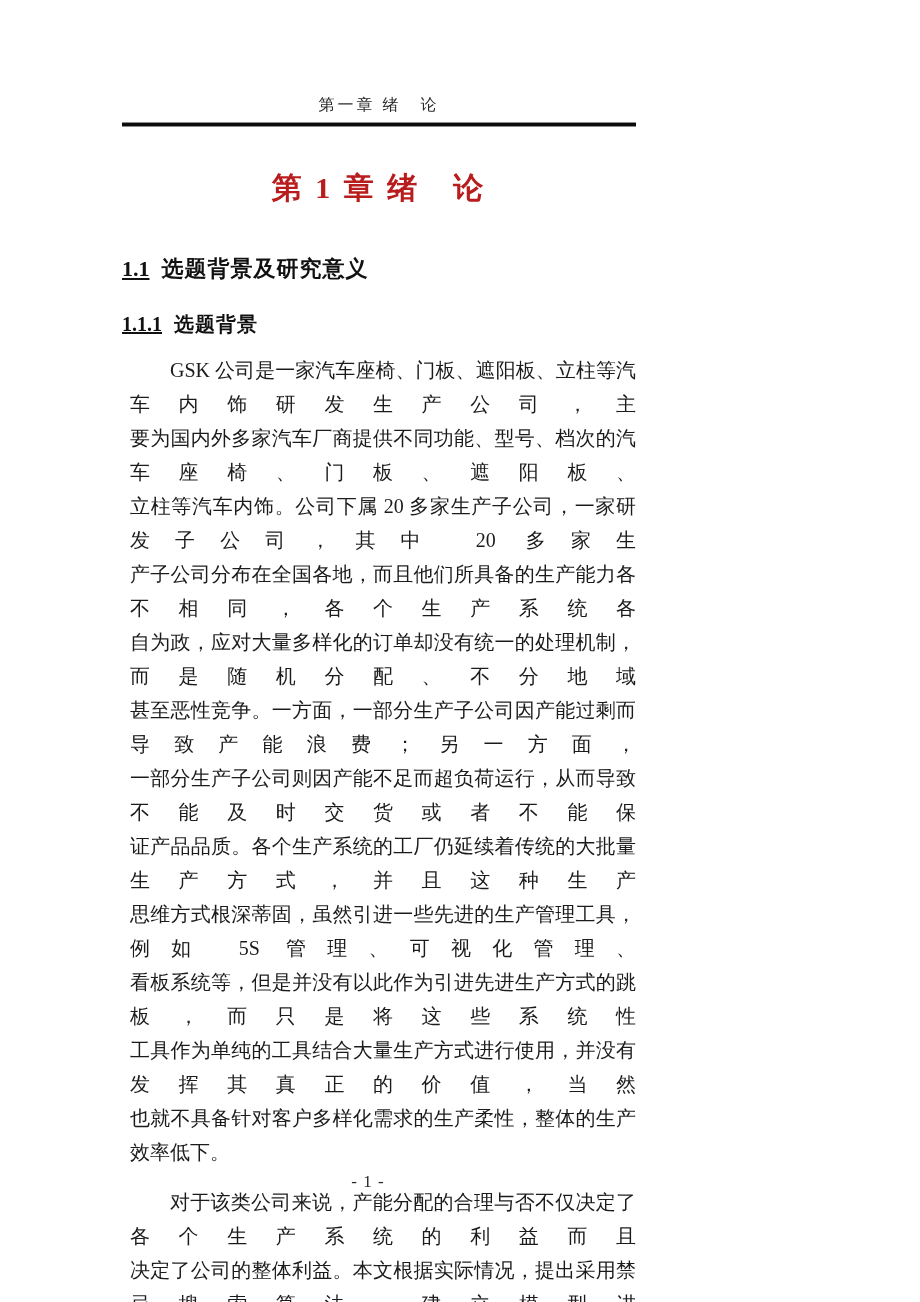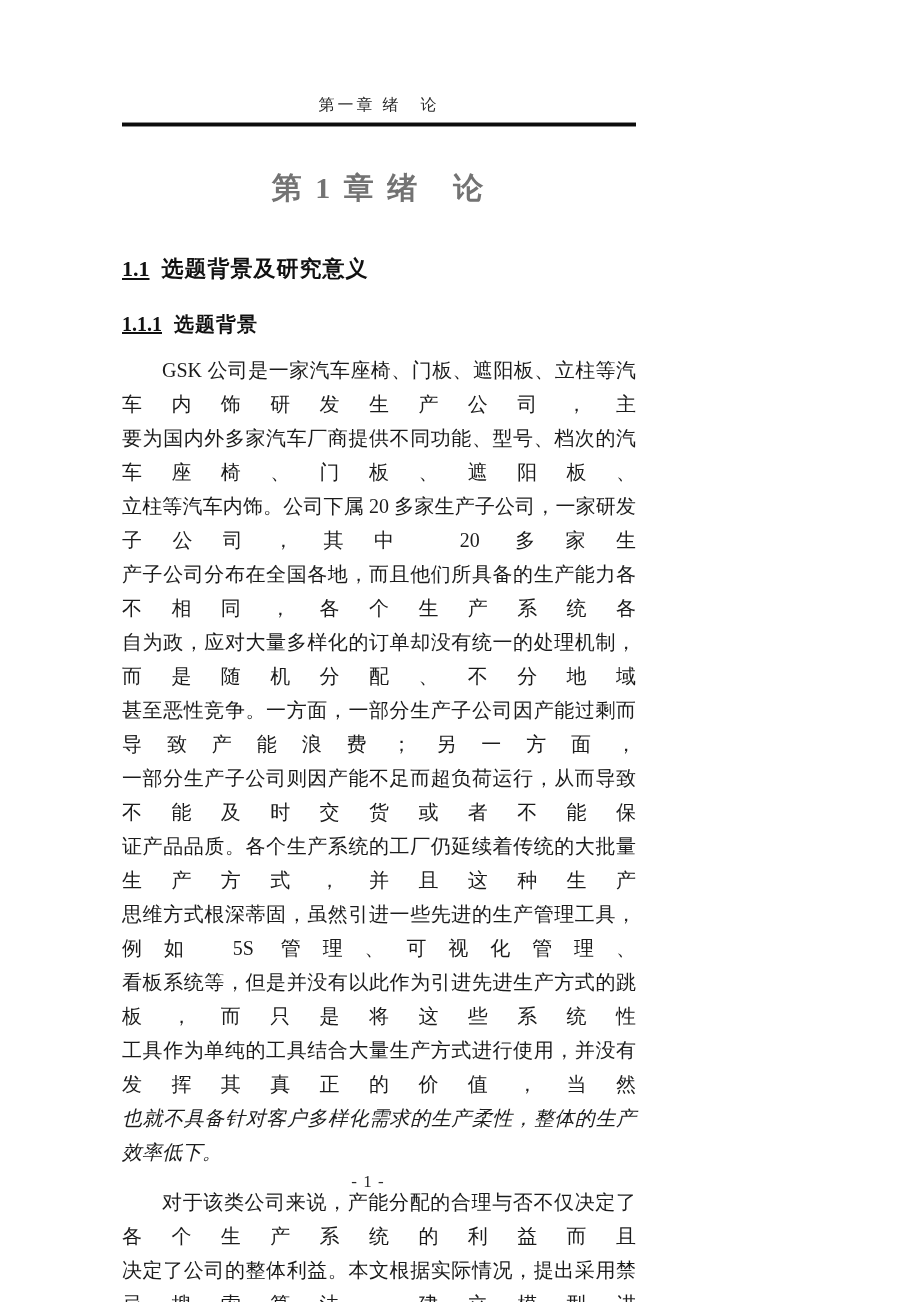--- a/index.html
+++ b/index.html
@@ -31,7 +31,7 @@
     font-weight: bold;
     letter-spacing: 3px;
     line-height: 42px;
-    color: #737373;
+    color: #b91c1c;
   }
   .sec-heading {
     margin: 46px 0 0 0;

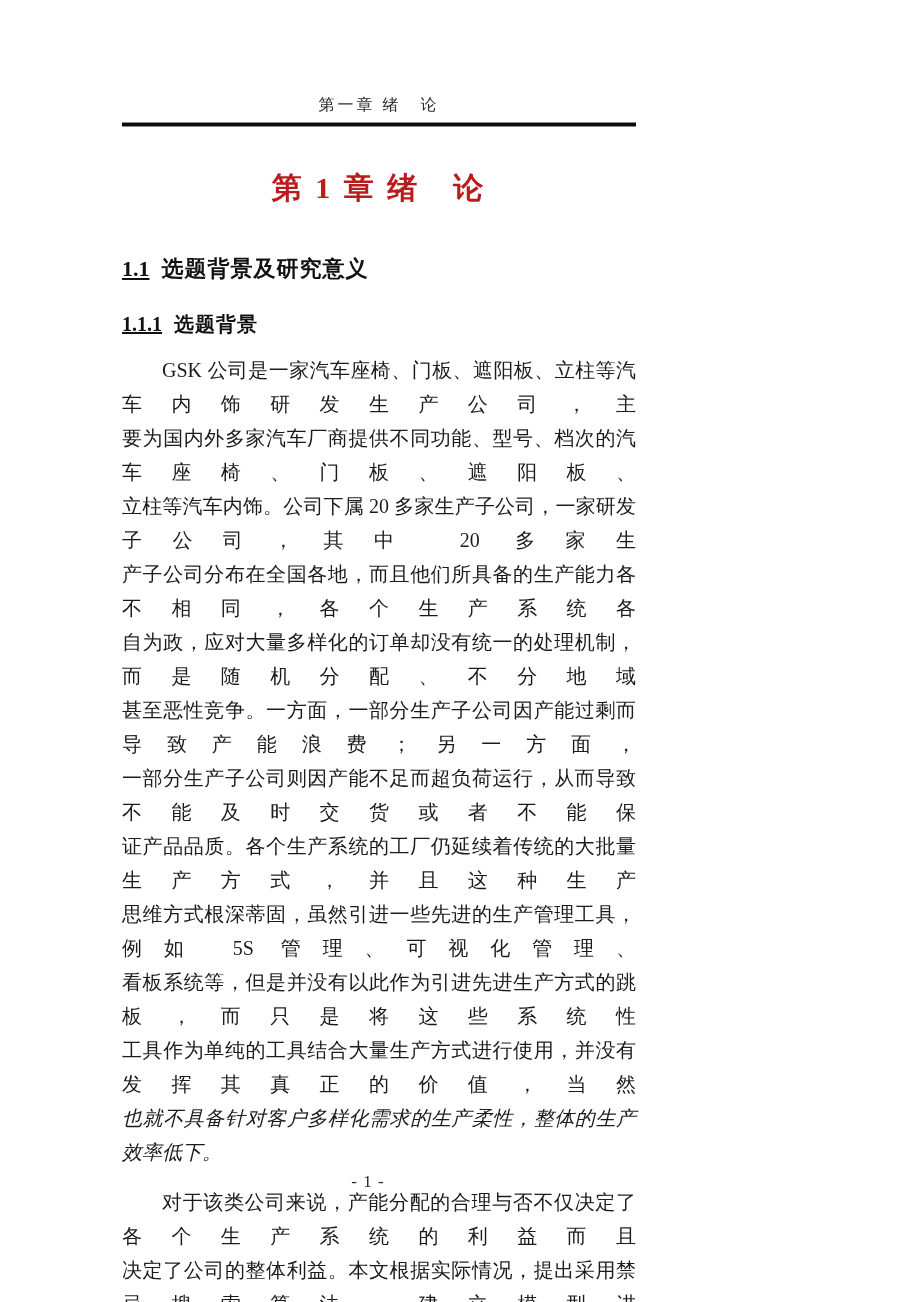--- a/index.html
+++ b/index.html
@@ -59,7 +59,7 @@
     letter-spacing: 1px;
   }
   .para {
-    margin: 16px 0 0 0;
+    margin: 16px 0 0 8px;
     font-size: 20px;
     line-height: 34px;
     color: #1b1b1b;

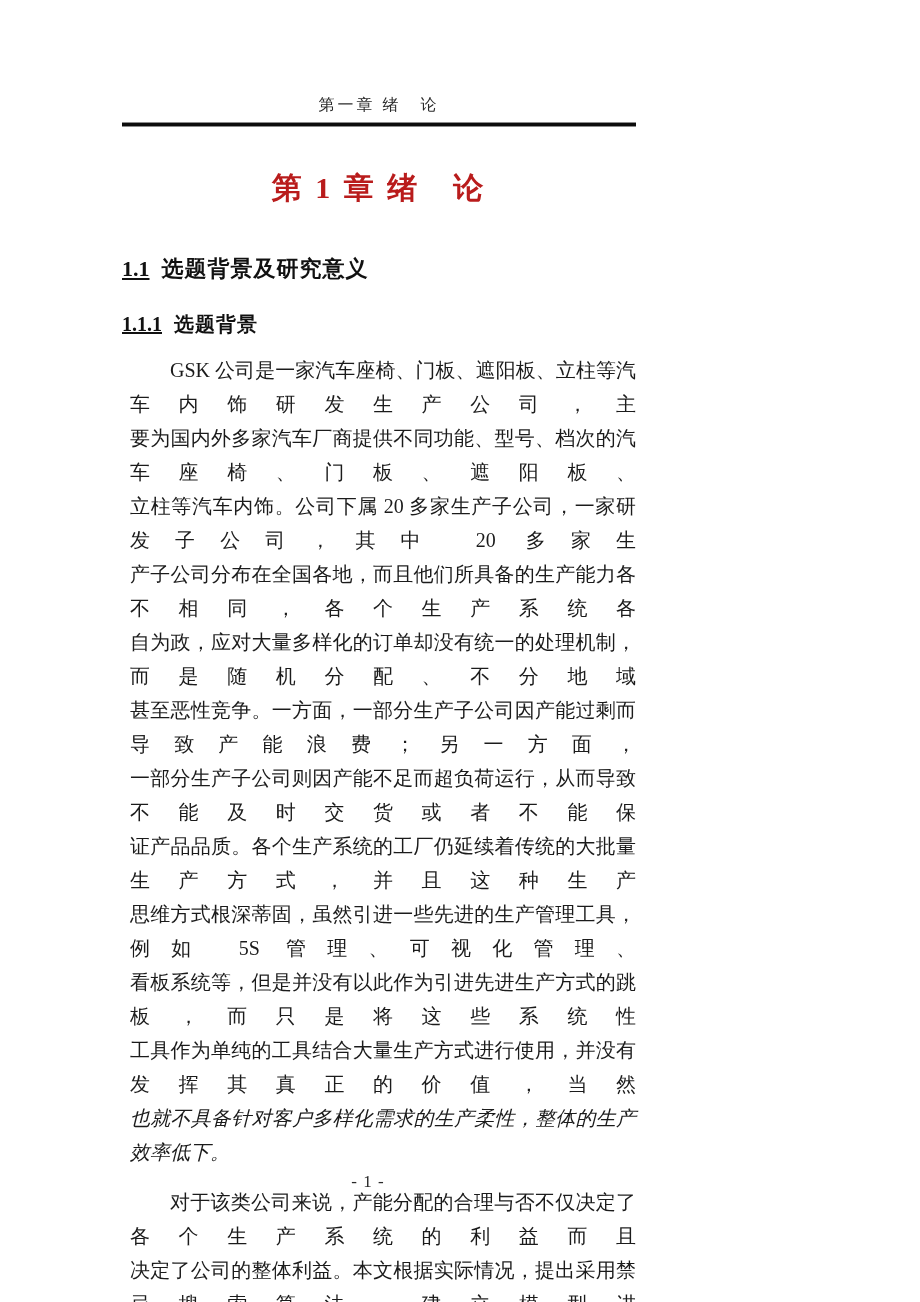--- a/index.html
+++ b/index.html
@@ -65,7 +65,7 @@
     color: #1b1b1b;
   }
   .para .line { text-align: justify; text-align-last: justify; }
-  .para .line.last { text-align-last: left; font-style: italic; }
+  .para .line.last { text-align-last: left; }
   .para .line:first-child { text-indent: 2em; }
   .page-number {
     position: absolute;

